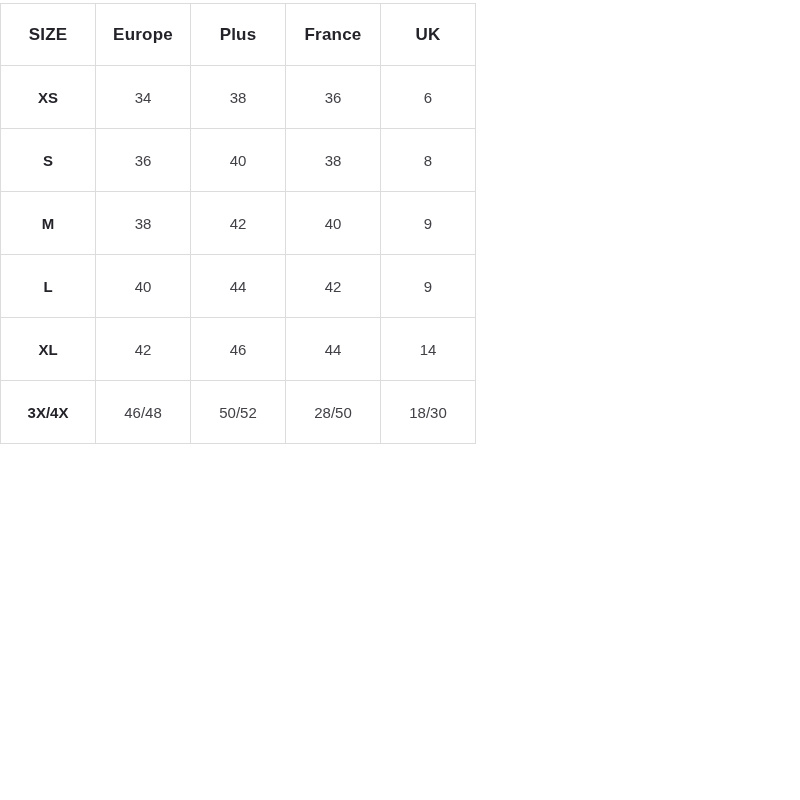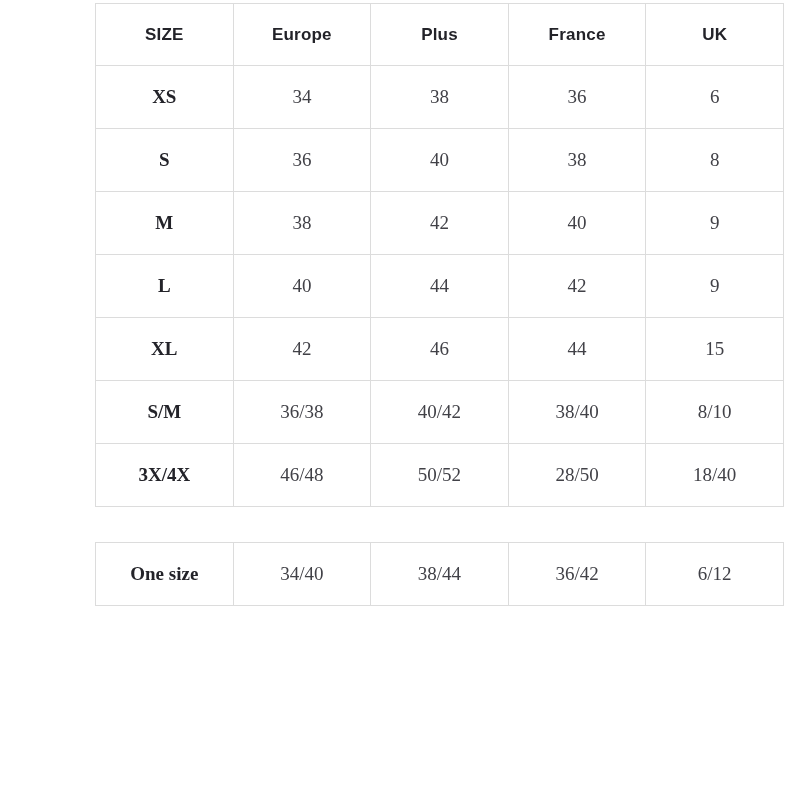--- a/index.html
+++ b/index.html
@@ -18,8 +18,7 @@
   table.size-table {
     border-collapse: collapse;
     table-layout: fixed;
-    width: 689px;
-    margin-left: 95px;
+    width: 476px;
     background: #0c4a6e;
   }
   table.size-table col { width: 20%; }

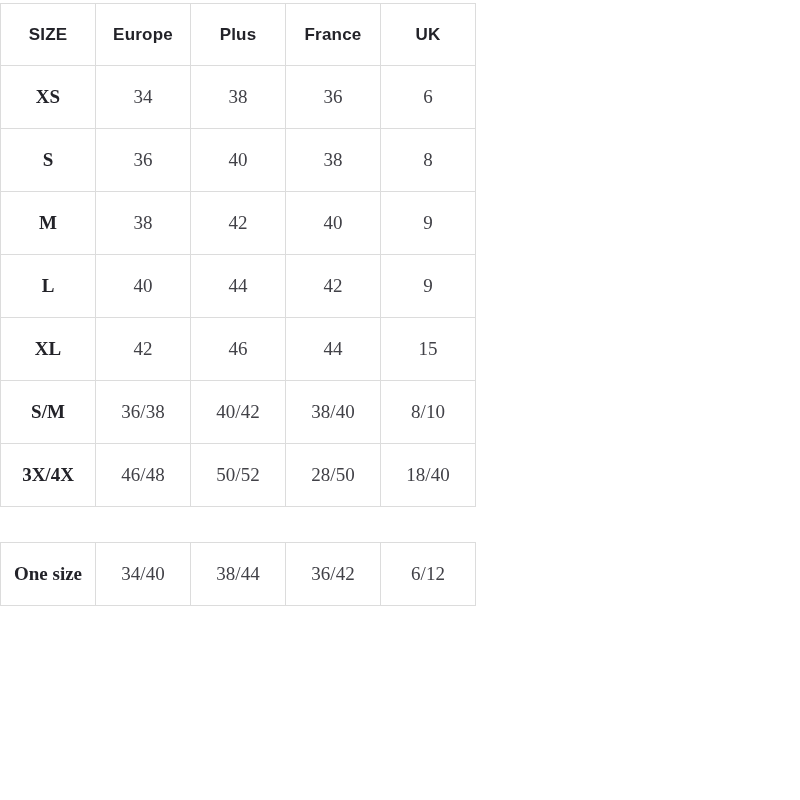--- a/index.html
+++ b/index.html
@@ -38,10 +38,9 @@
   }
   table.size-table td {
     height: 62px;
-    font-size: 19px;
+    font-size: 15px;
     font-weight: 400;
     color: #414147;
-    font-family: Liberation Serif, serif;
   }
   table.size-table td.row-label {
     font-weight: 700;

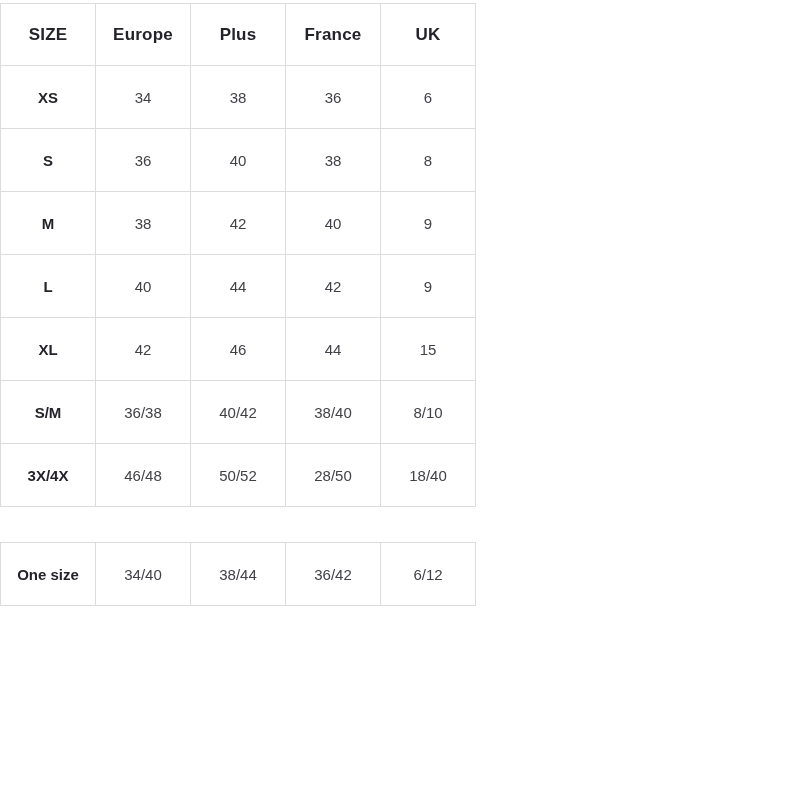--- a/index.html
+++ b/index.html
@@ -104,7 +104,7 @@
         <td>42</td>
         <td>46</td>
         <td>44</td>
-        <td>15</td>
+        <td>14</td>
       </tr>
       <tr>
         <td class="row-label">S/M</td>

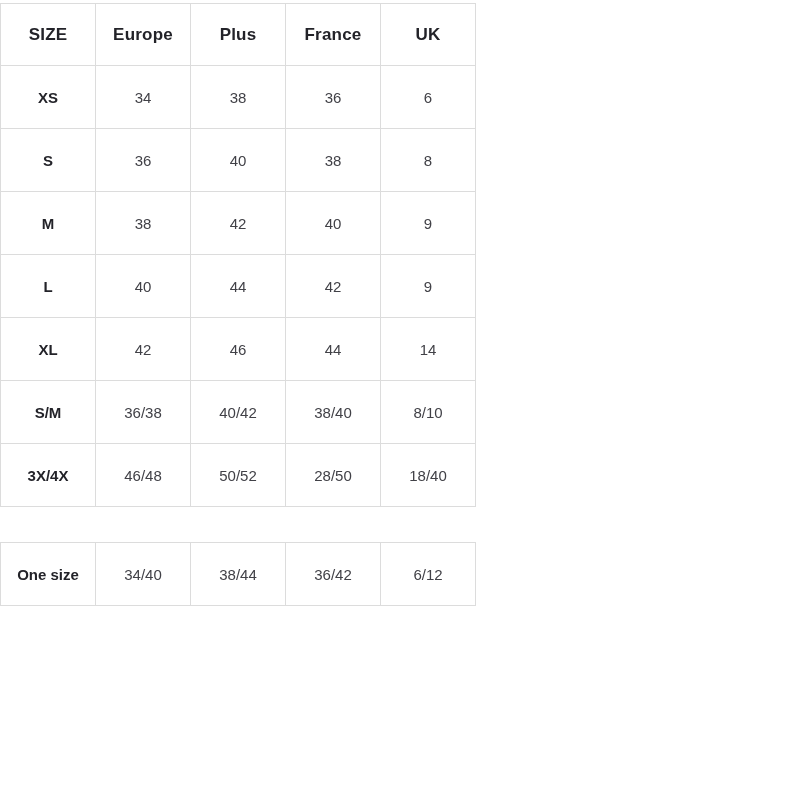--- a/index.html
+++ b/index.html
@@ -107,13 +107,6 @@
         <td>14</td>
       </tr>
       <tr>
-        <td class="row-label">S/M</td>
-        <td>36/38</td>
-        <td>40/42</td>
-        <td>38/40</td>
-        <td>8/10</td>
-      </tr>
-      <tr>
         <td class="row-label">3X/4X</td>
         <td>46/48</td>
         <td>50/52</td>

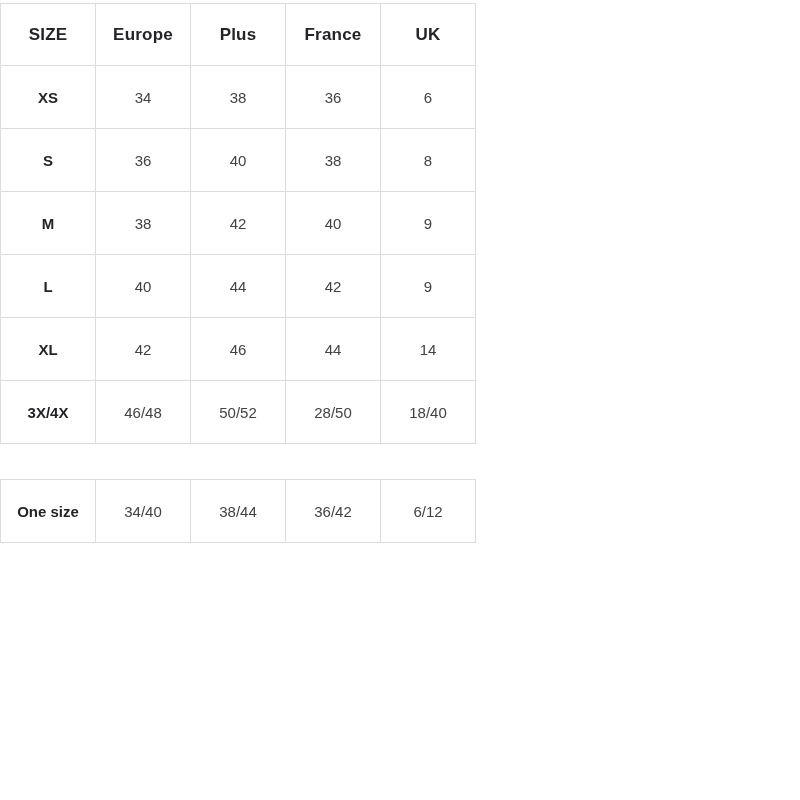--- a/index.html
+++ b/index.html
@@ -111,7 +111,7 @@
         <td>46/48</td>
         <td>50/52</td>
         <td>28/50</td>
-        <td>18/40</td>
+        <td>18/30</td>
       </tr>
     </tbody>
   </table>

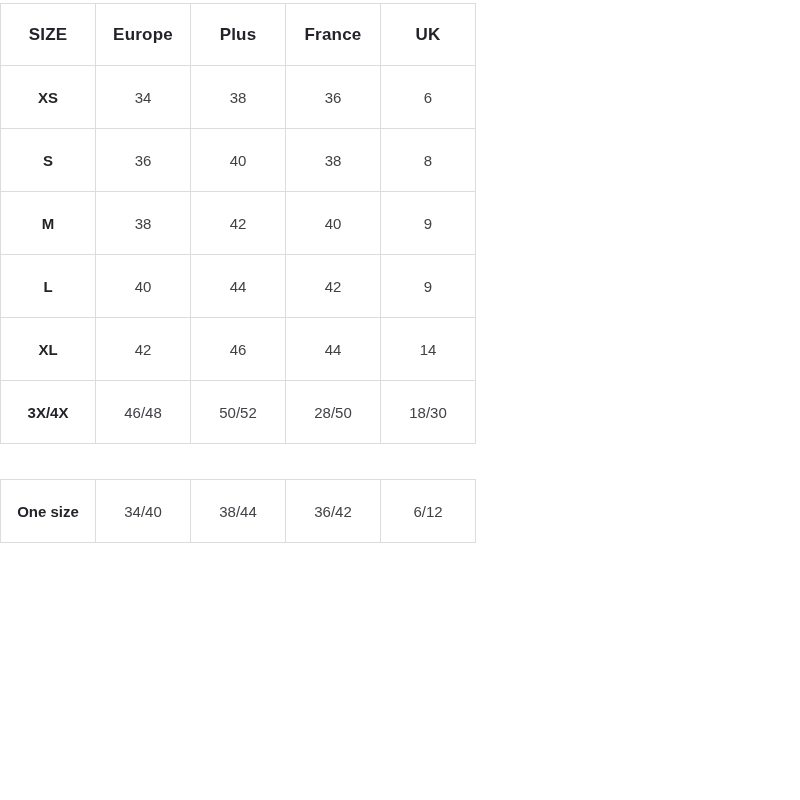--- a/index.html
+++ b/index.html
@@ -127,13 +127,6 @@
         <col>
       </colgroup>
     <tbody>
-      <tr>
-        <td class="row-label">One size</td>
-        <td>34/40</td>
-        <td>38/44</td>
-        <td>36/42</td>
-        <td>6/12</td>
-      </tr>
     </tbody>
   </table>
 

